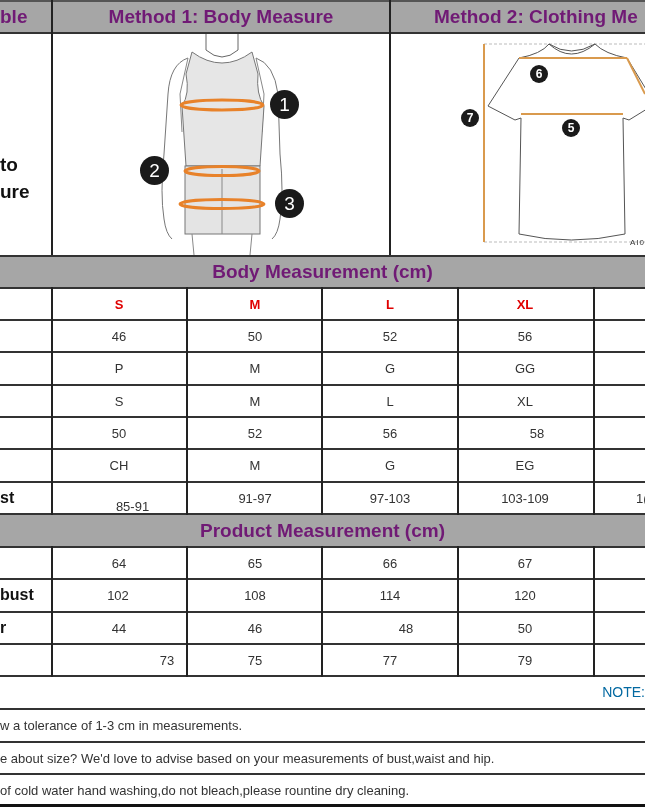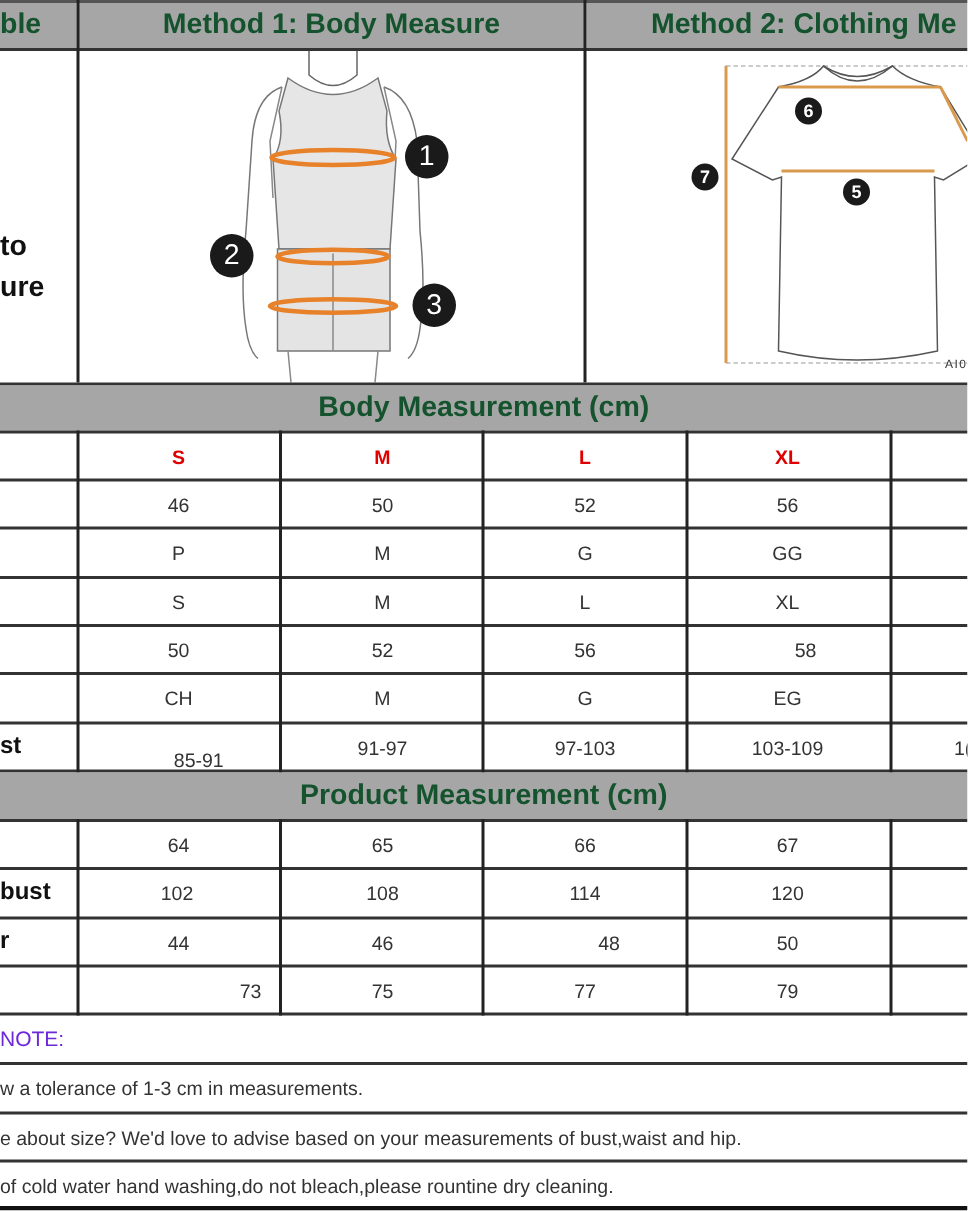--- a/index.html
+++ b/index.html
@@ -5,7 +5,7 @@
   html,body{margin:0;padding:0;background:#fff;}
   body{width:645px;height:807px;overflow:hidden;position:relative;font-family:"Liberation Sans",sans-serif;color:#222;}
   .abs{position:absolute;box-sizing:border-box;}
-  .hdr{background:#a6a6a6;font-weight:bold;color:#14532d;font-size:19px;display:flex;align-items:center;justify-content:center;white-space:nowrap;overflow:hidden;}
+  .hdr{background:#a6a6a6;font-weight:bold;color:#701a75;font-size:19px;display:flex;align-items:center;justify-content:center;white-space:nowrap;overflow:hidden;}
   .vl{position:absolute;width:2px;background:#222;}
   .hl{position:absolute;height:2px;background:#333;left:0;width:645px;}
   .cell{position:absolute;display:flex;align-items:center;justify-content:center;font-size:13px;color:#333;white-space:nowrap;}

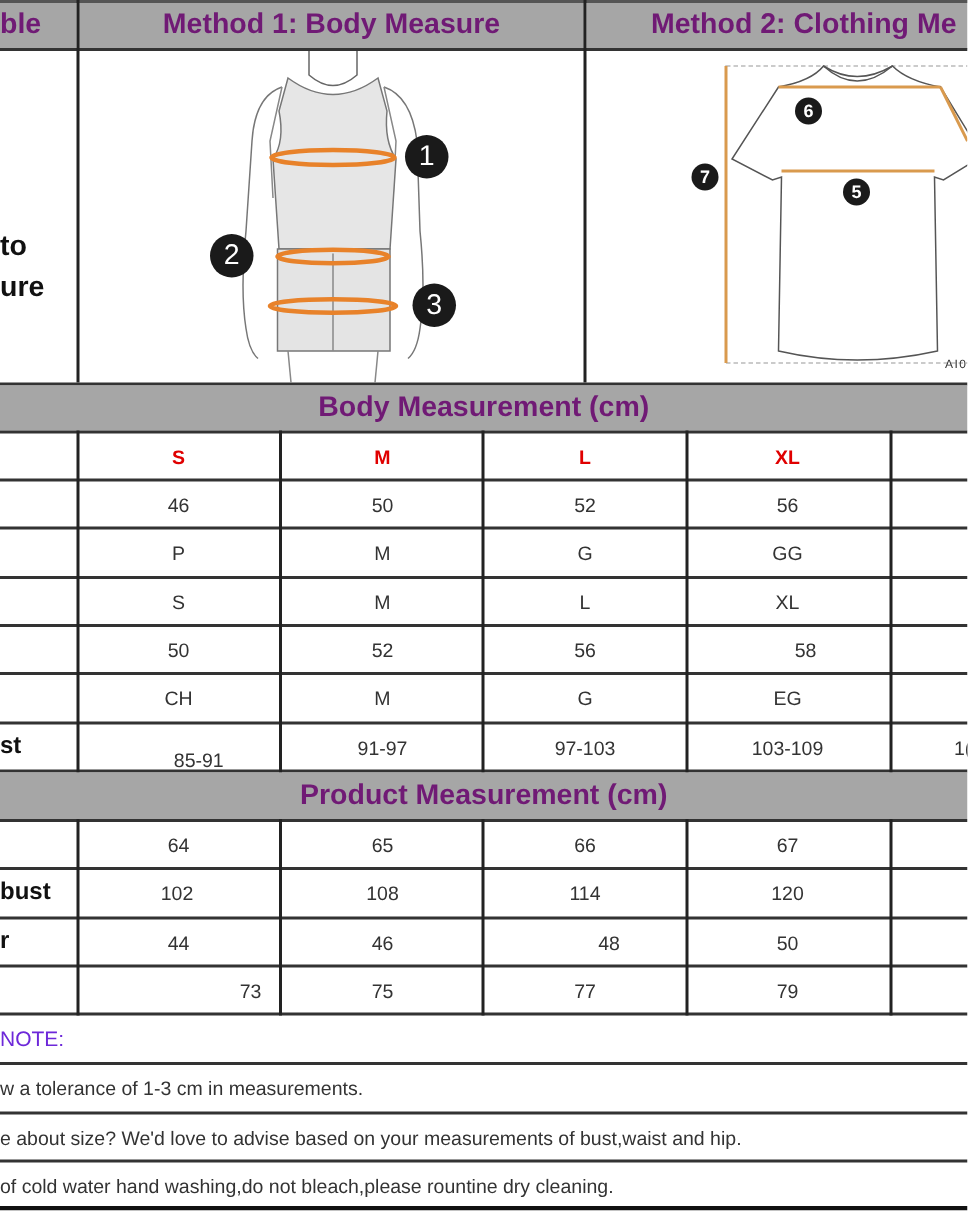--- a/index.html
+++ b/index.html
@@ -196,7 +196,7 @@
 <div class="vl" style="left:457px;top:546px;height:131px;"></div>
 <div class="vl" style="left:593px;top:546px;height:131px;"></div>
 
-<div class="note" style="top:677px;height:30px;justify-content:flex-start;color:#6d28d9;font-size:14px;">
+<div class="note" style="top:677px;height:30px;justify-content:flex-end;color:#0369a1;font-size:14px;">
   <span>NOTE:</span>
 </div>
 <div class="hl" style="top:708px;"></div>

